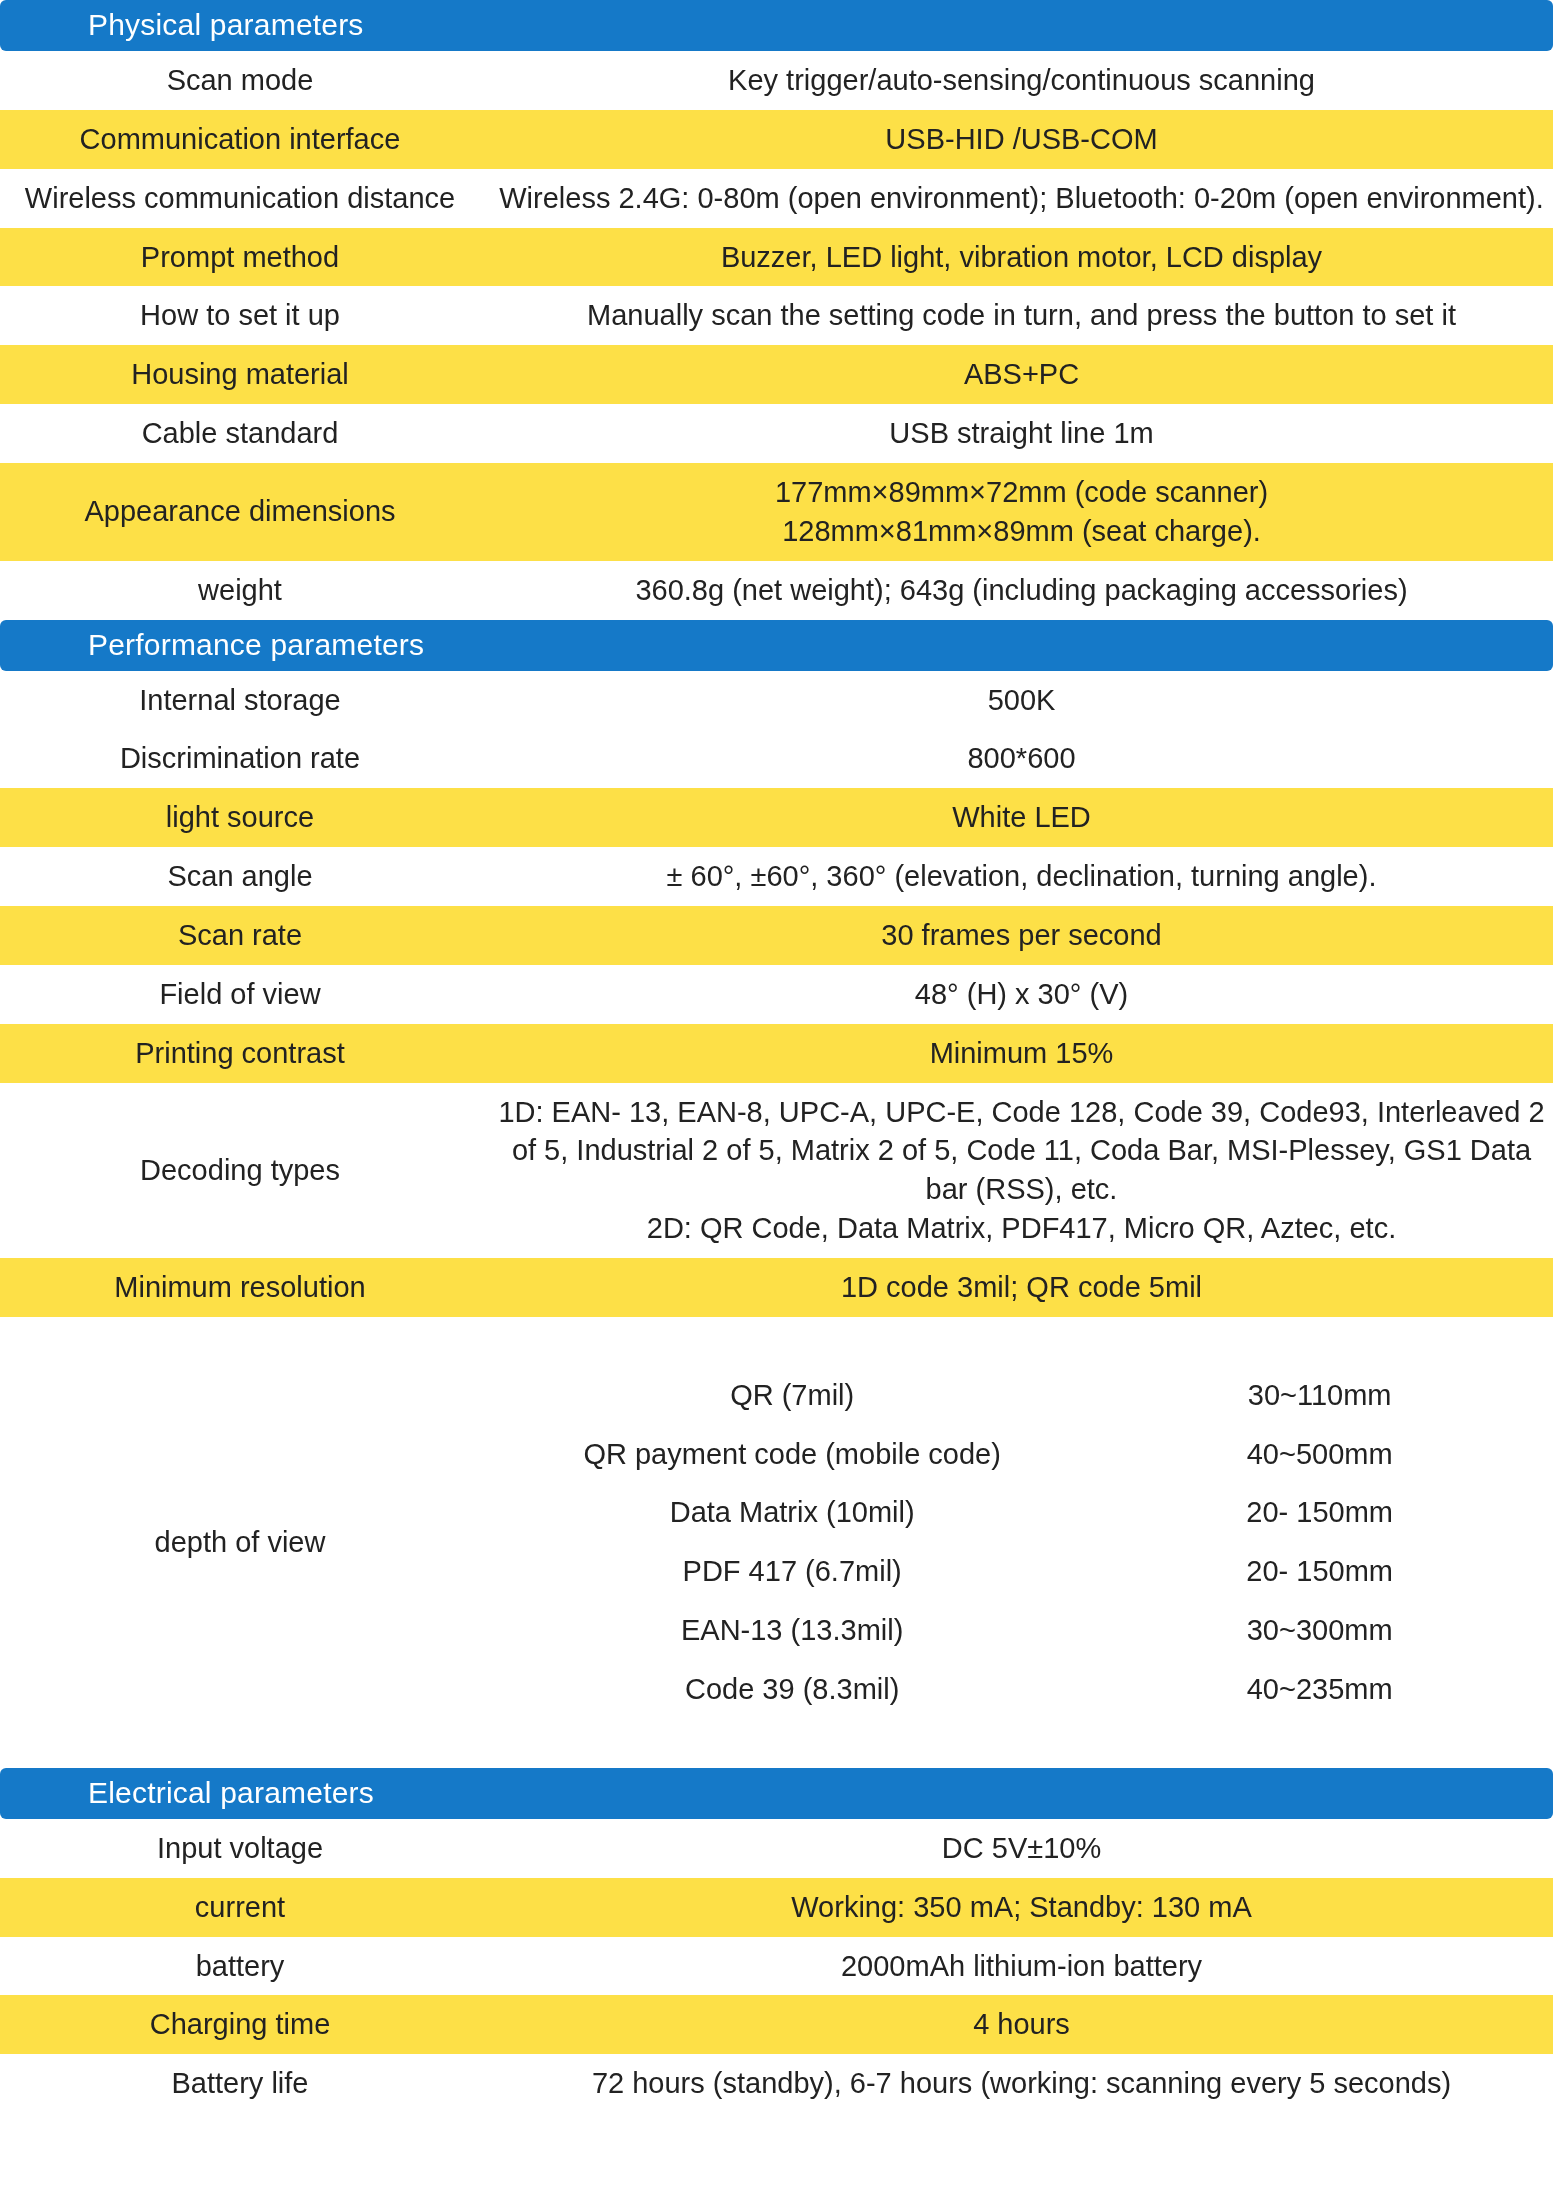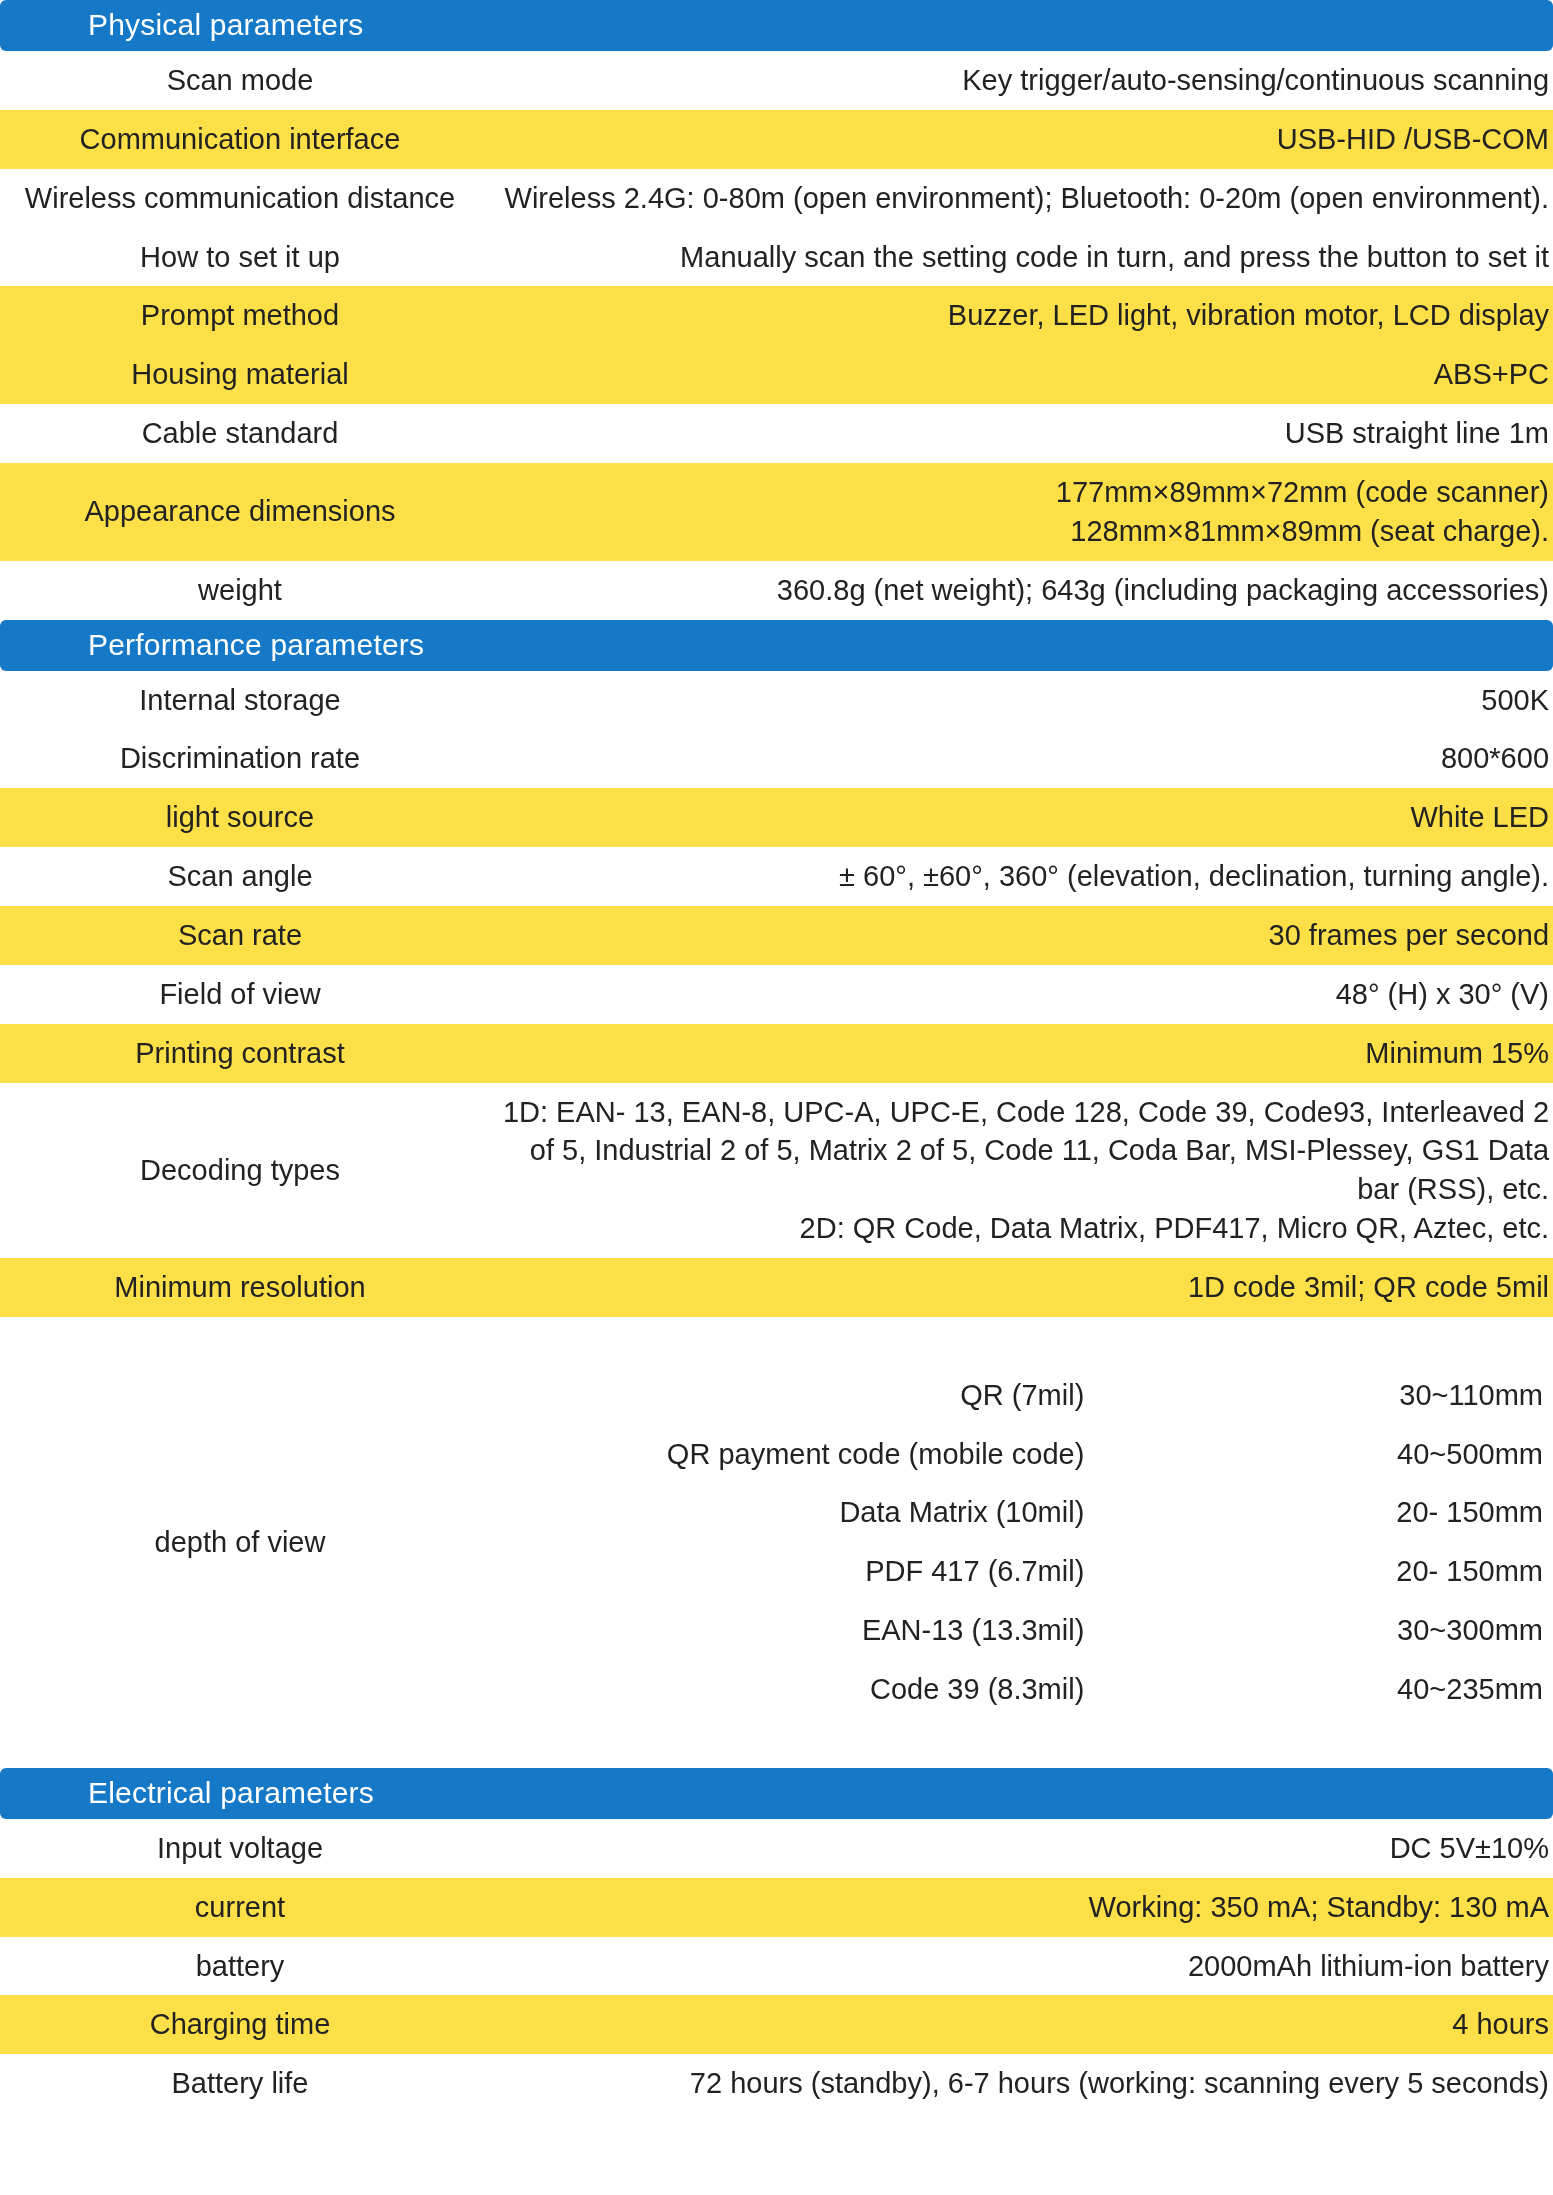--- a/index.html
+++ b/index.html
@@ -45,7 +45,7 @@
     margin-left: 25px;
   }
   tr.data-row td.value {
-    text-align: right;
+    text-align: center;
     padding-left: 14px;
     padding-right: 4px;
     white-space: pre-line;

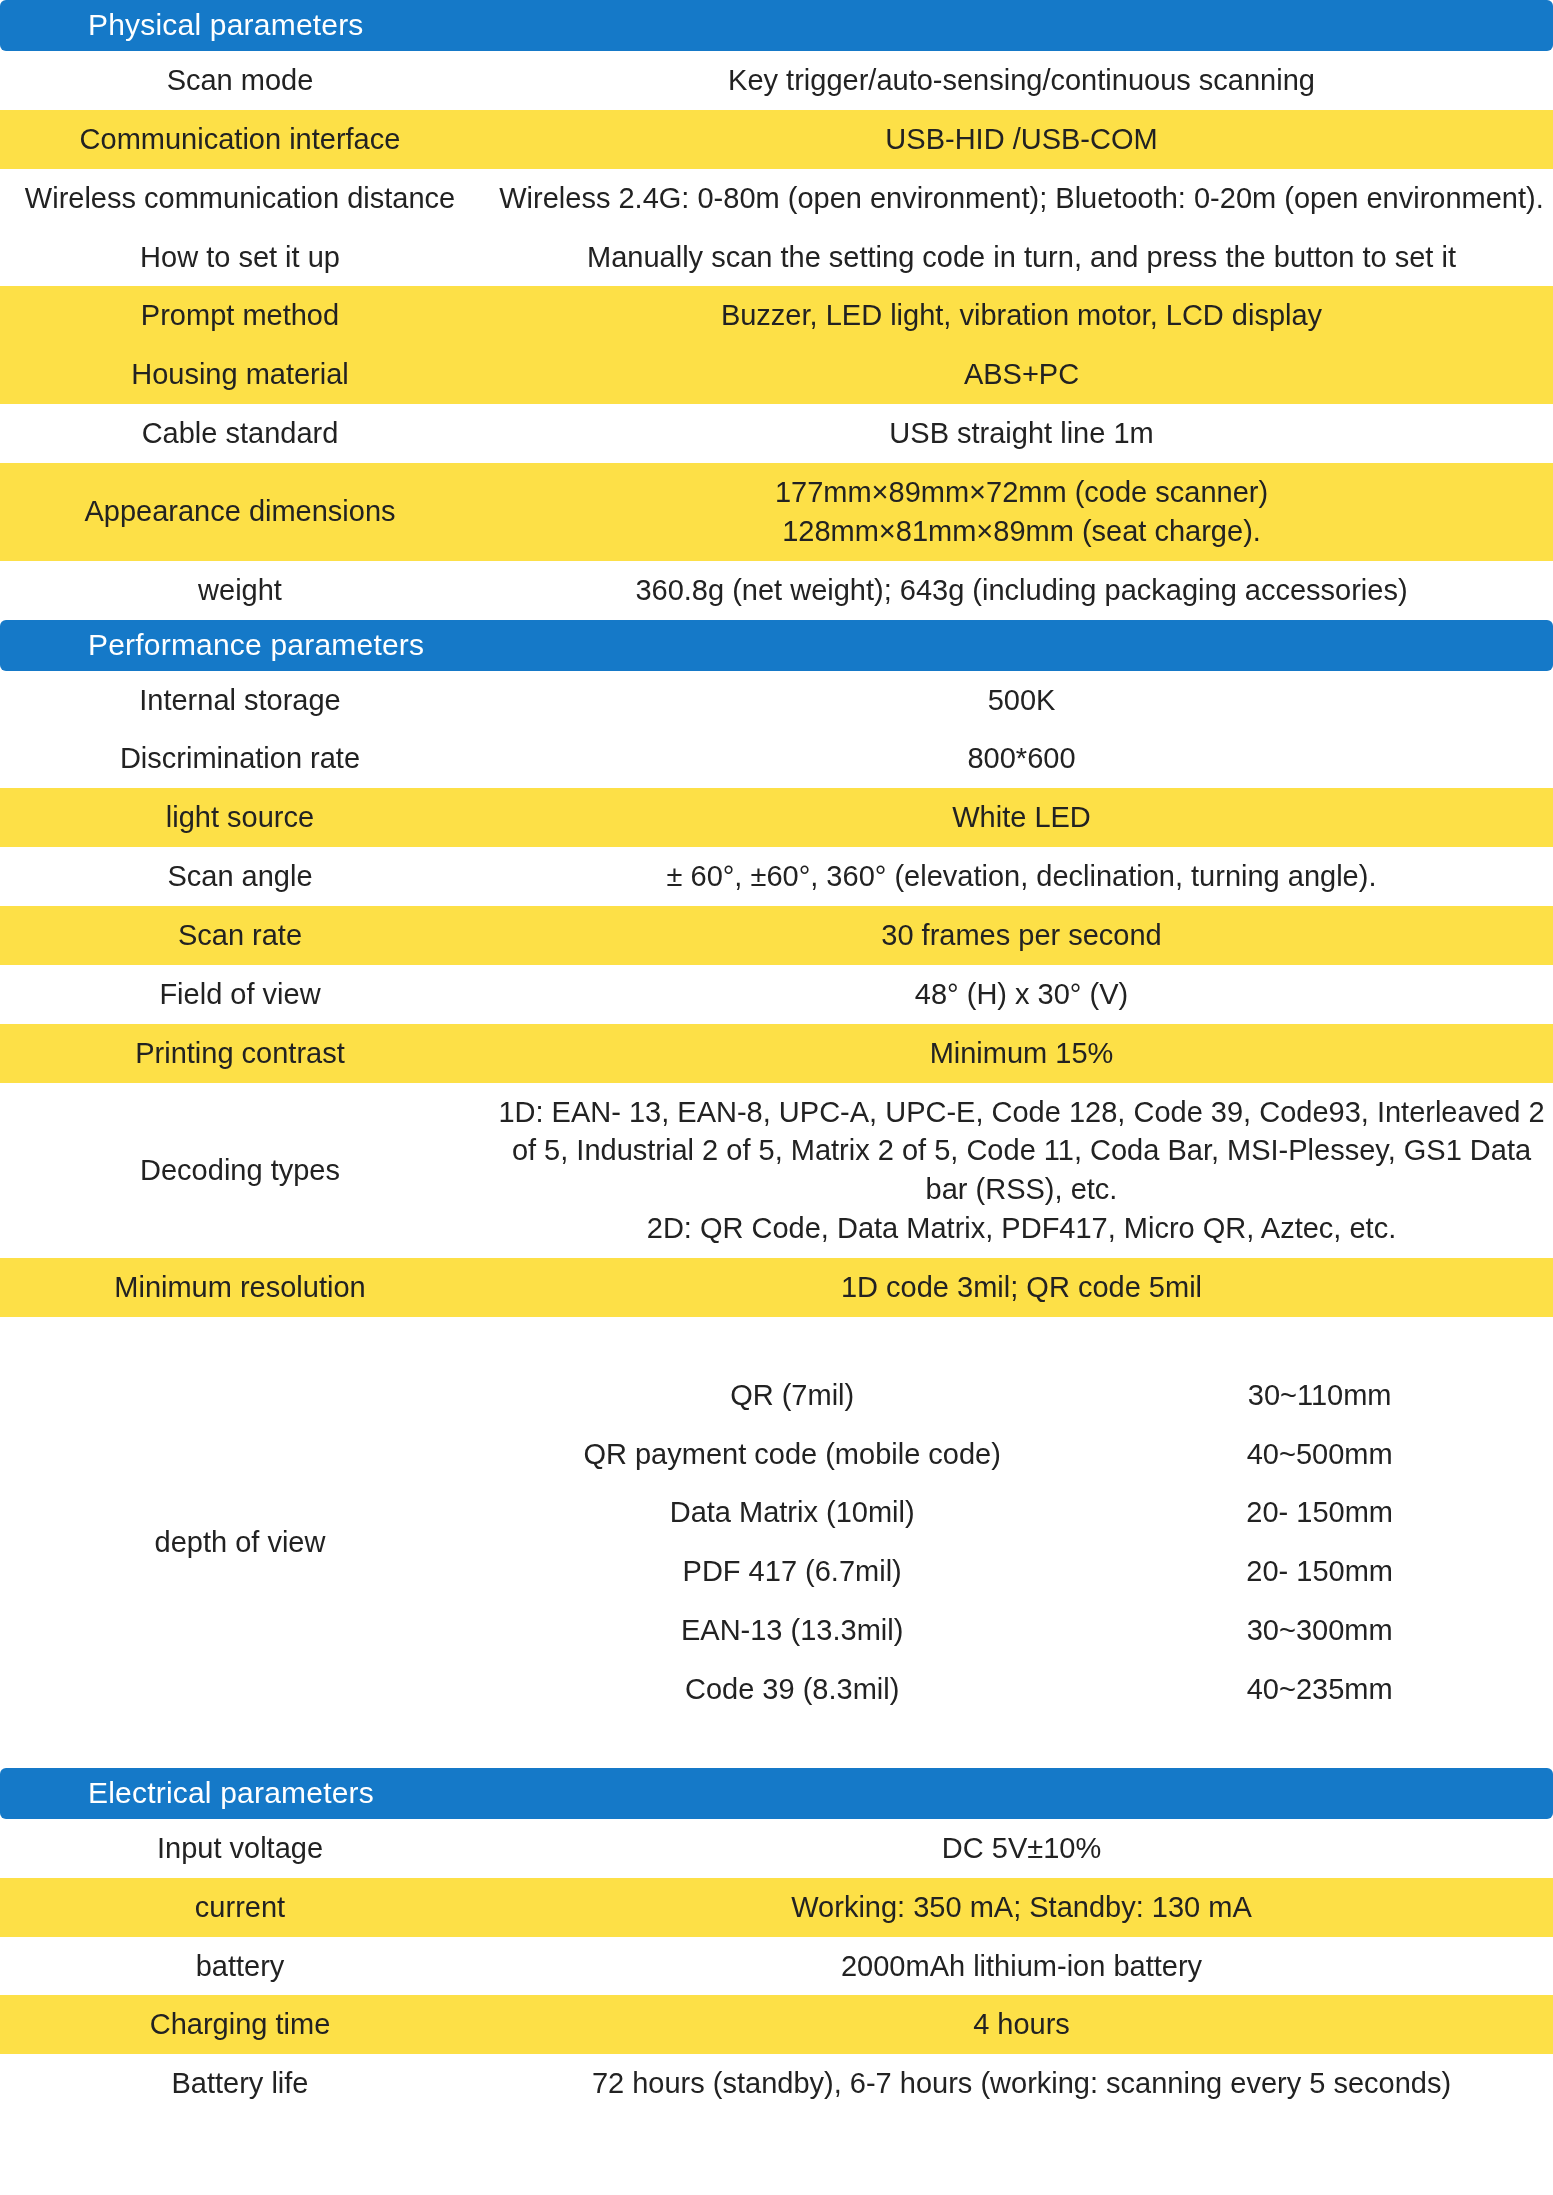--- a/index.html
+++ b/index.html
@@ -93,13 +93,13 @@
       <td class="label">Wireless communication distance</td>
       <td class="value">Wireless 2.4G: 0-80m (open environment); Bluetooth: 0-20m (open environment).</td>
     </tr>
+    <tr class="data-row alt">
+      <td class="label">Prompt method</td>
+      <td class="value">Buzzer, LED light, vibration motor, LCD display</td>
+    </tr>
     <tr class="data-row plain">
       <td class="label">How to set it up</td>
       <td class="value">Manually scan the setting code in turn, and press the button to set it</td>
-    </tr>
-    <tr class="data-row alt">
-      <td class="label">Prompt method</td>
-      <td class="value">Buzzer, LED light, vibration motor, LCD display</td>
     </tr>
     <tr class="data-row alt">
       <td class="label">Housing material</td>

